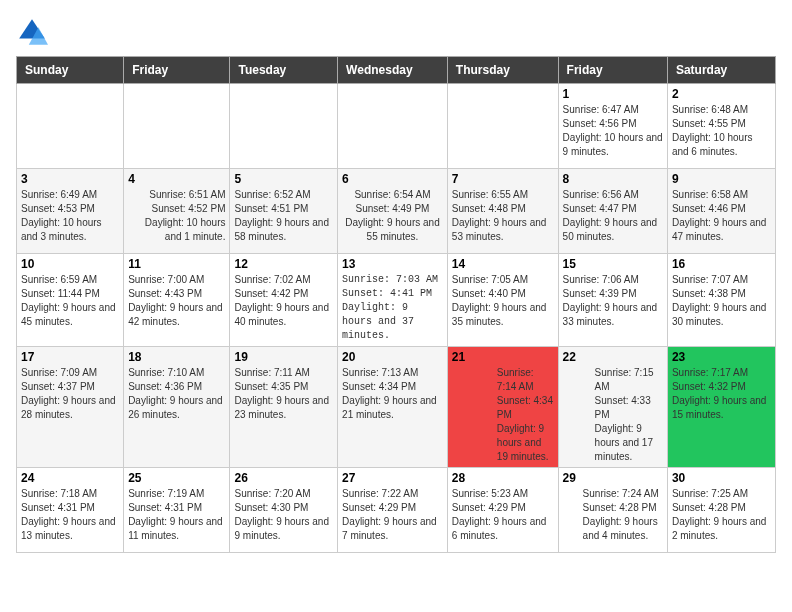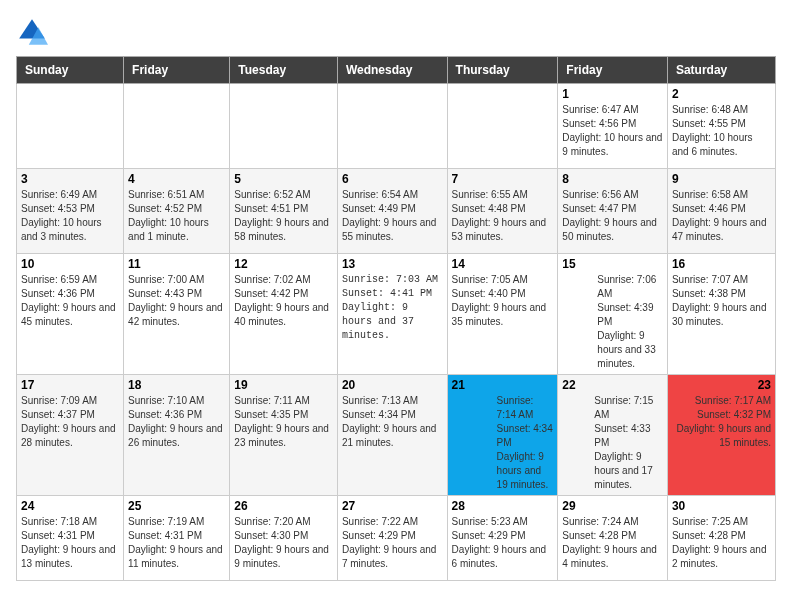--- a/index.html
+++ b/index.html
@@ -149,7 +149,7 @@
         </td>
         <td style="background: rgb(245, 245, 245);">
           <span class="day-number">4</span>
-          <div class="day-info" style="white-space: pre-line;">Sunrise: 6:51 AM
+          <div class="day-info" style="white-space: pre-line; text-align: right;">Sunrise: 6:51 AM
 Sunset: 4:52 PM
 Daylight: 10 hours and 1 minute.</div>
         </td>

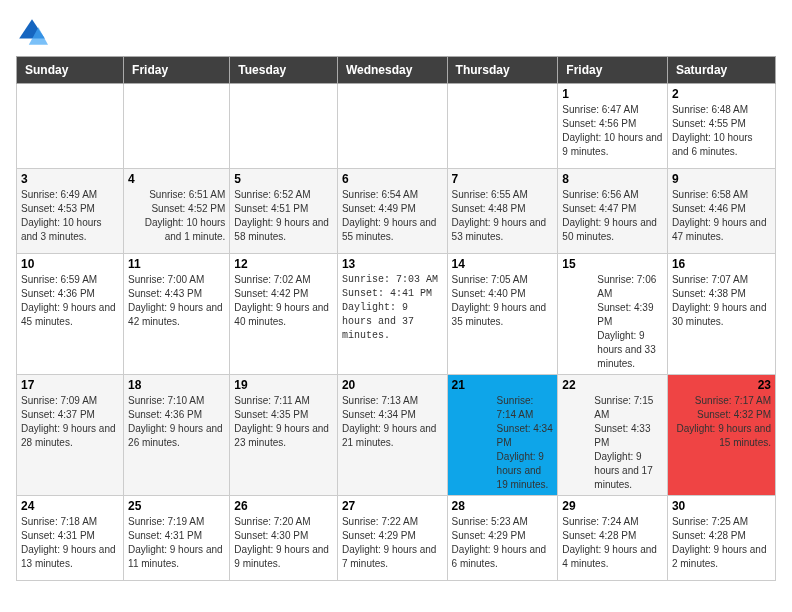--- a/index.html
+++ b/index.html
@@ -161,7 +161,7 @@
         </td>
         <td style="background: rgb(245, 245, 245);">
           <span class="day-number">6</span>
-          <div class="day-info" style="white-space: pre-line;">Sunrise: 6:54 AM
+          <div class="day-info" style="white-space: pre-line; text-align: center;">Sunrise: 6:54 AM
 Sunset: 4:49 PM
 Daylight: 9 hours and 55 minutes.</div>
         </td>

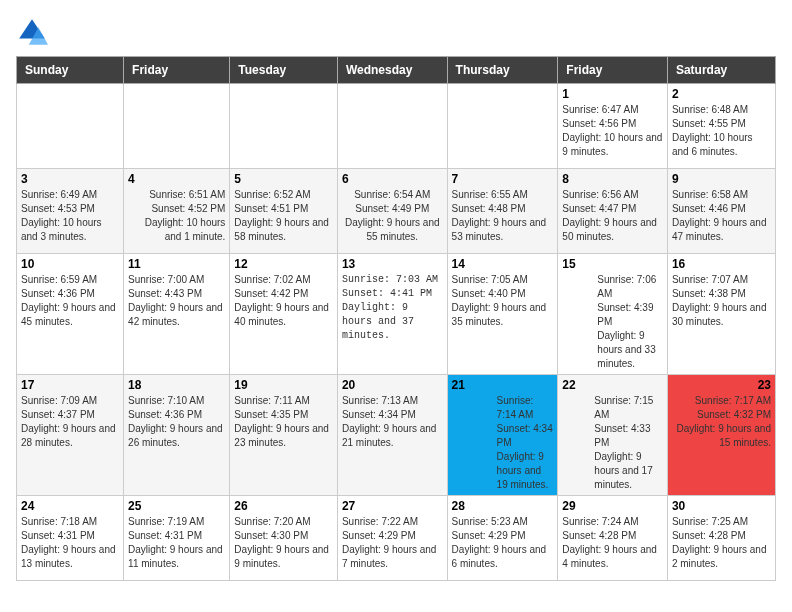--- a/index.html
+++ b/index.html
@@ -188,7 +188,7 @@
         <td>
           <span class="day-number">10</span>
           <div class="day-info" style="white-space: pre-line;">Sunrise: 6:59 AM
-Sunset: 4:36 PM
+Sunset: 11:44 PM
 Daylight: 9 hours and 45 minutes.</div>
         </td>
         <td>

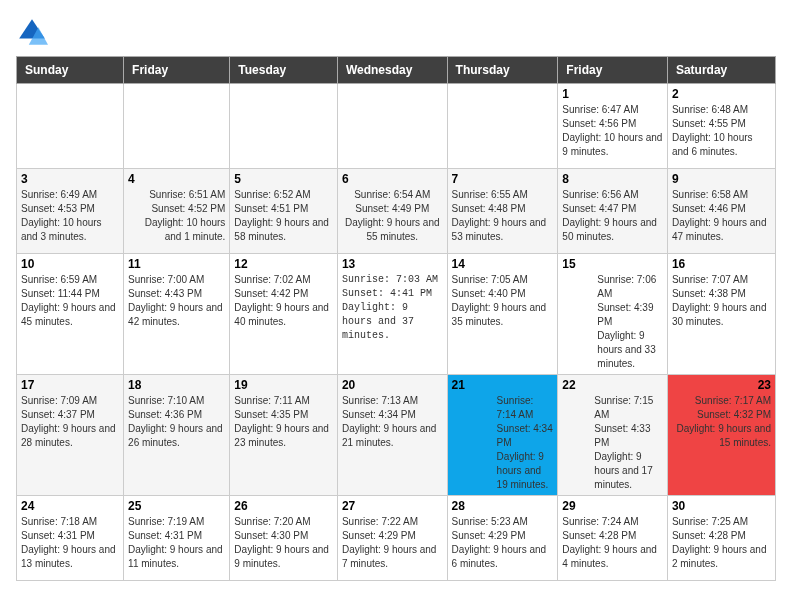--- a/index.html
+++ b/index.html
@@ -217,7 +217,7 @@
         </td>
         <td>
           <span class="day-number">15</span>
-          <div class="day-info" style="white-space: pre-line; margin-left: 35px;">Sunrise: 7:06 AM
+          <div class="day-info" style="white-space: pre-line;">Sunrise: 7:06 AM
 Sunset: 4:39 PM
 Daylight: 9 hours and 33 minutes.</div>
         </td>

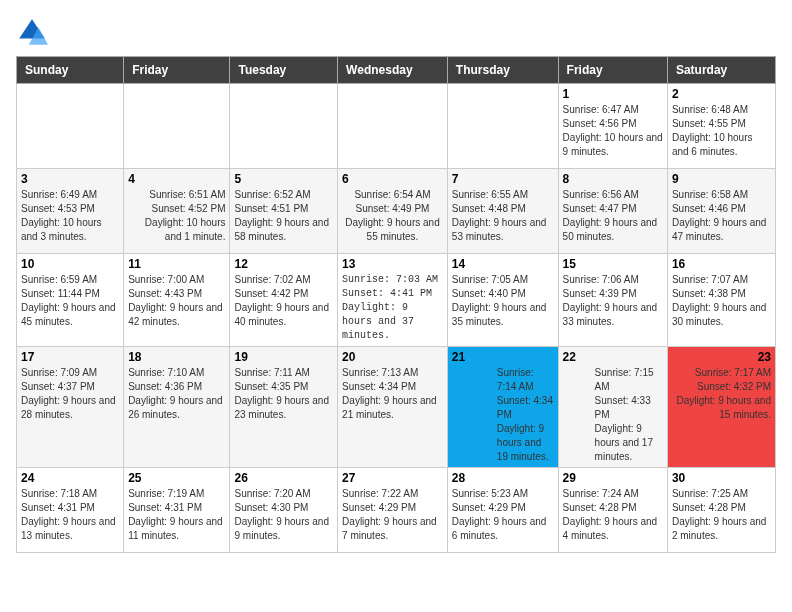--- a/index.html
+++ b/index.html
@@ -253,7 +253,7 @@
 Sunset: 4:34 PM
 Daylight: 9 hours and 21 minutes.</div>
         </td>
-        <td style="background: #0ea5e9;">
+        <td style="background: #ef4444;">
           <span class="day-number">21</span>
           <div class="day-info" style="white-space: pre-line; margin-left: 45px;">Sunrise: 7:14 AM
 Sunset: 4:34 PM

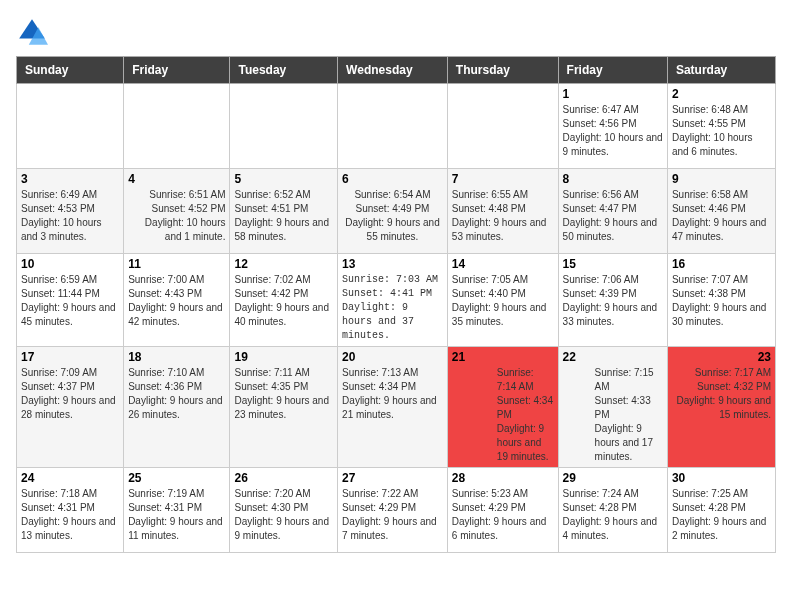--- a/index.html
+++ b/index.html
@@ -265,7 +265,7 @@
 Sunset: 4:33 PM
 Daylight: 9 hours and 17 minutes.</div>
         </td>
-        <td style="background: #ef4444; text-align: right;">
+        <td style="background: #22c55e;">
           <span class="day-number">23</span>
           <div class="day-info" style="white-space: pre-line;">Sunrise: 7:17 AM
 Sunset: 4:32 PM

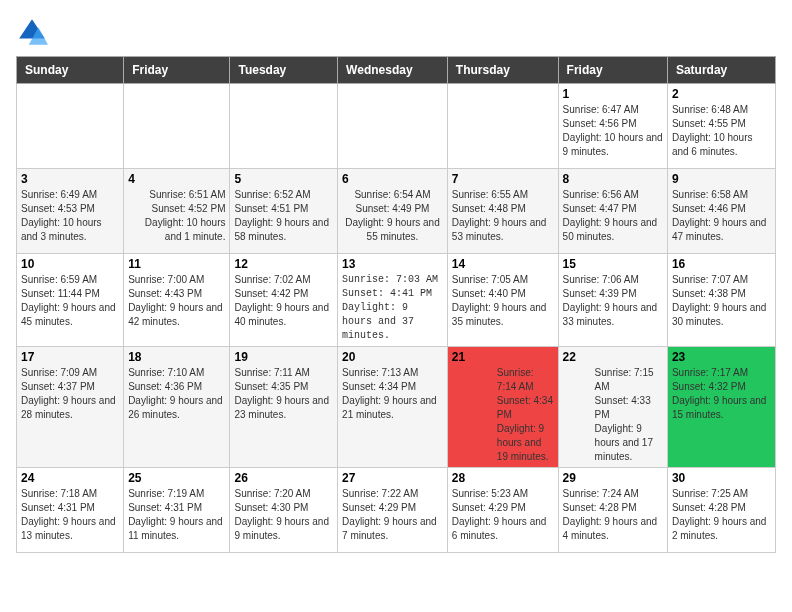--- a/index.html
+++ b/index.html
@@ -305,7 +305,7 @@
         </td>
         <td>
           <span class="day-number">29</span>
-          <div class="day-info" style="white-space: pre-line;">Sunrise: 7:24 AM
+          <div class="day-info" style="white-space: pre-line; margin-left: 20px;">Sunrise: 7:24 AM
 Sunset: 4:28 PM
 Daylight: 9 hours and 4 minutes.</div>
         </td>

